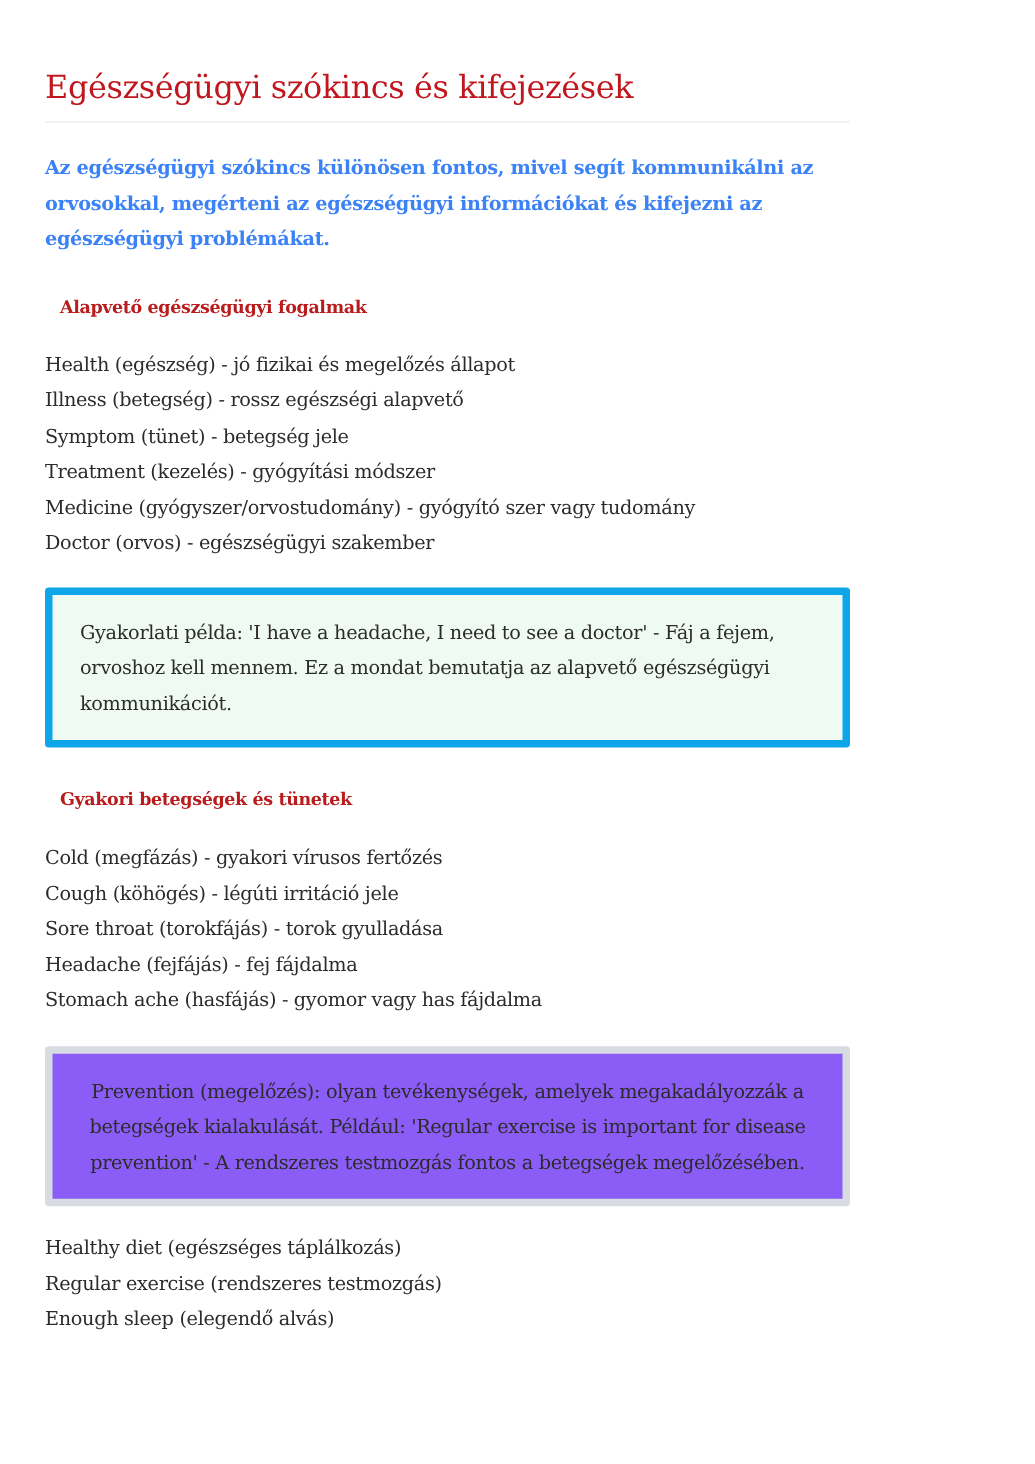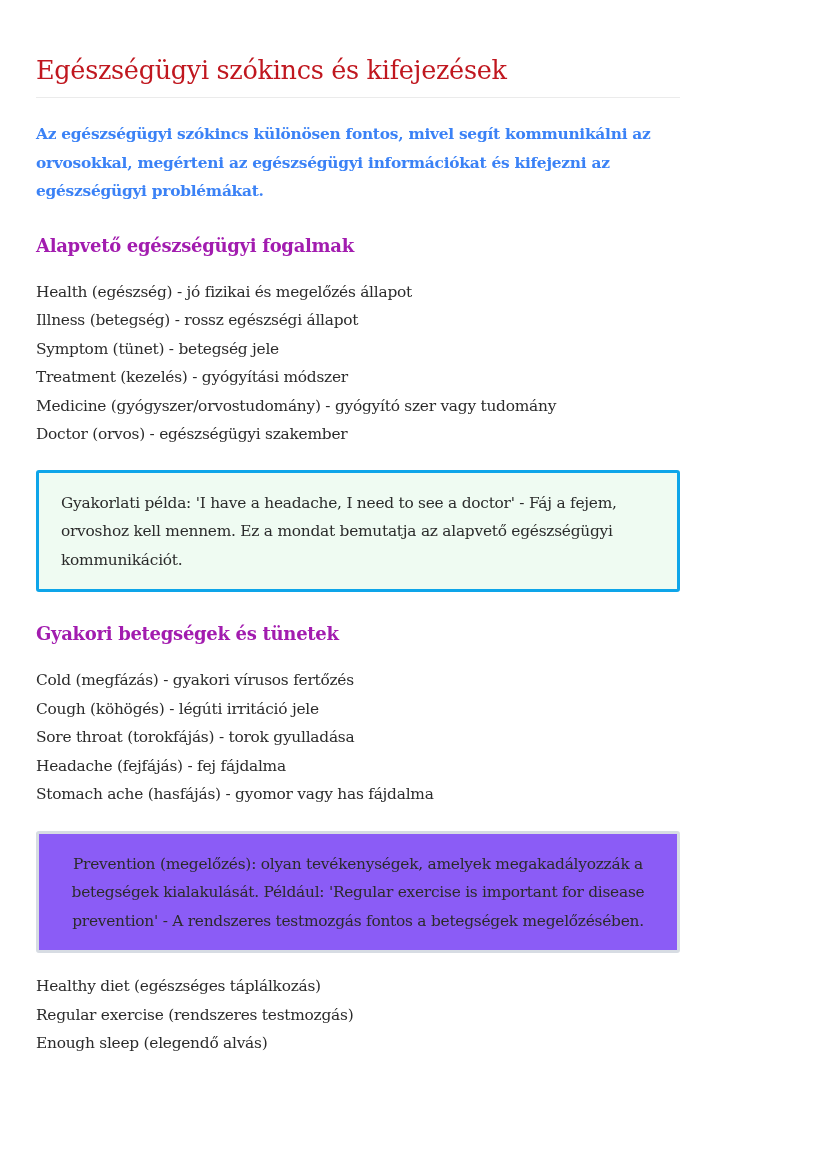--- a/index.html
+++ b/index.html
@@ -44,11 +44,11 @@
       font-weight: bold;
     }
     h2.section {
-      margin: 0;
+      margin: 12px;
       font-family: "DejaVu Serif", "Liberation Serif", serif;
-      font-size: 18px;
+      font-size: 14px;
       font-weight: bold;
-      color: #a21caf;
+      color: #b91c1c;
       line-height: 24px;
       letter-spacing: -0.3px;
     }

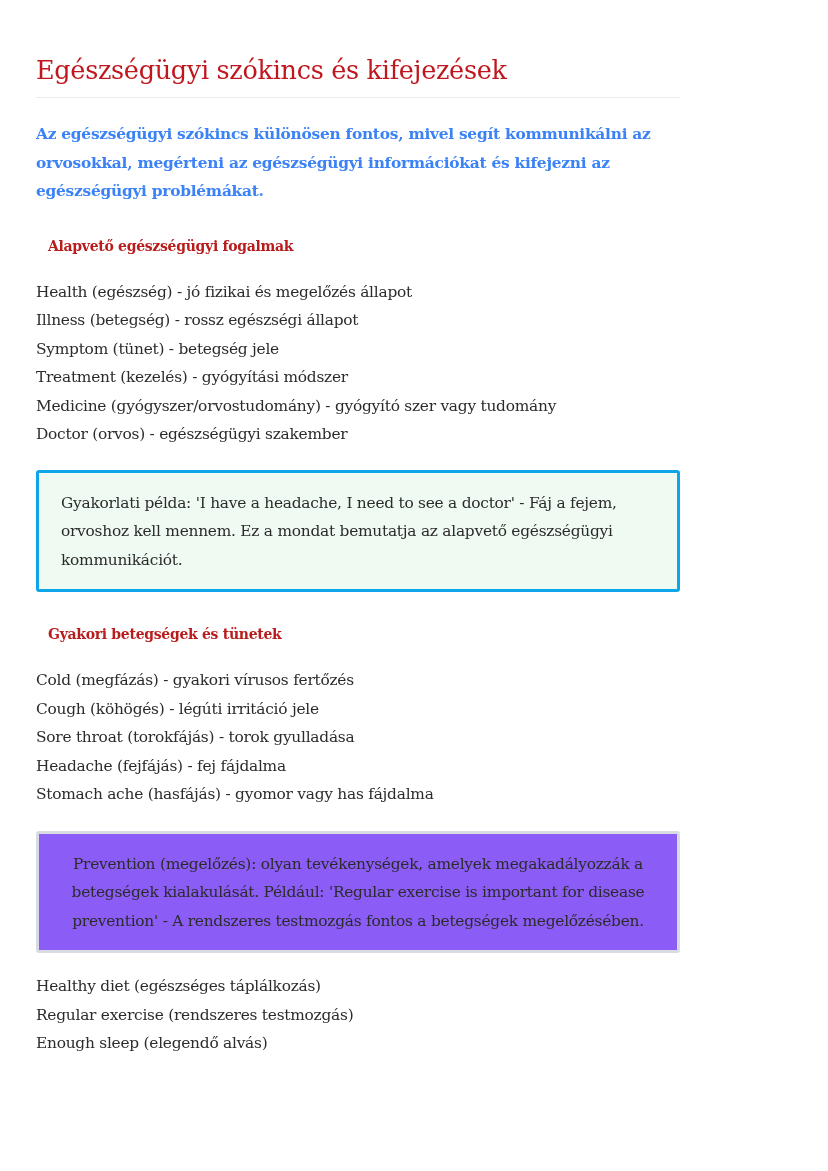--- a/index.html
+++ b/index.html
@@ -110,7 +110,7 @@
   <h2 class="section" id="sec1-title">Alapvető egészségügyi fogalmak</h2>
   <ul class="terms">
     <li>Health (egészség) - jó fizikai és megelőzés állapot</li>
-    <li>Illness (betegség) - rossz egészségi állapot</li>
+    <li>Illness (betegség) - rossz egészségi alapvető</li>
     <li>Symptom (tünet) - betegség jele</li>
     <li>Treatment (kezelés) - gyógyítási módszer</li>
     <li>Medicine (gyógyszer/orvostudomány) - gyógyító szer vagy tudomány</li>

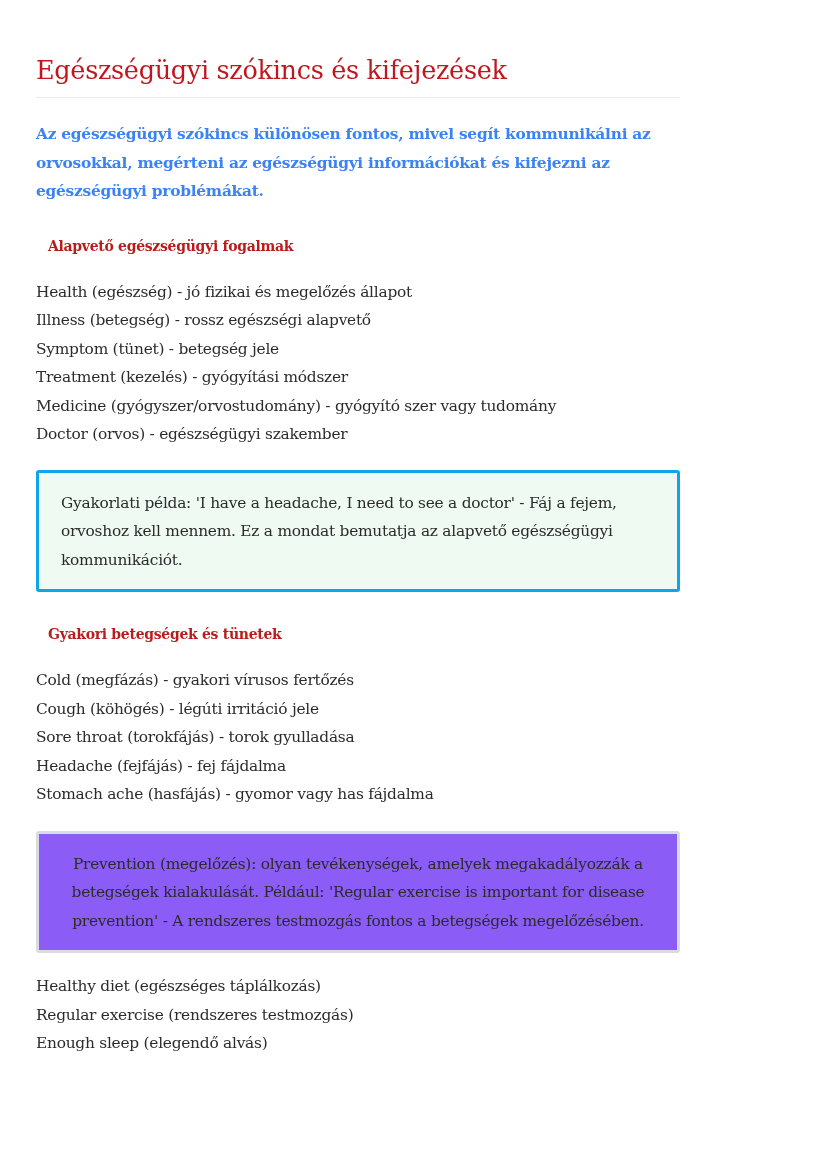--- a/index.html
+++ b/index.html
@@ -70,7 +70,7 @@
       margin-top: 21px;
       width: 644px;
       box-sizing: border-box;
-      border: 3px solid #0ea5e9;
+      border: 6px solid #0ea5e9;
       border-radius: 3px;
       padding: 16px 22px 15px 22px;
       font-size: 15.4px;

